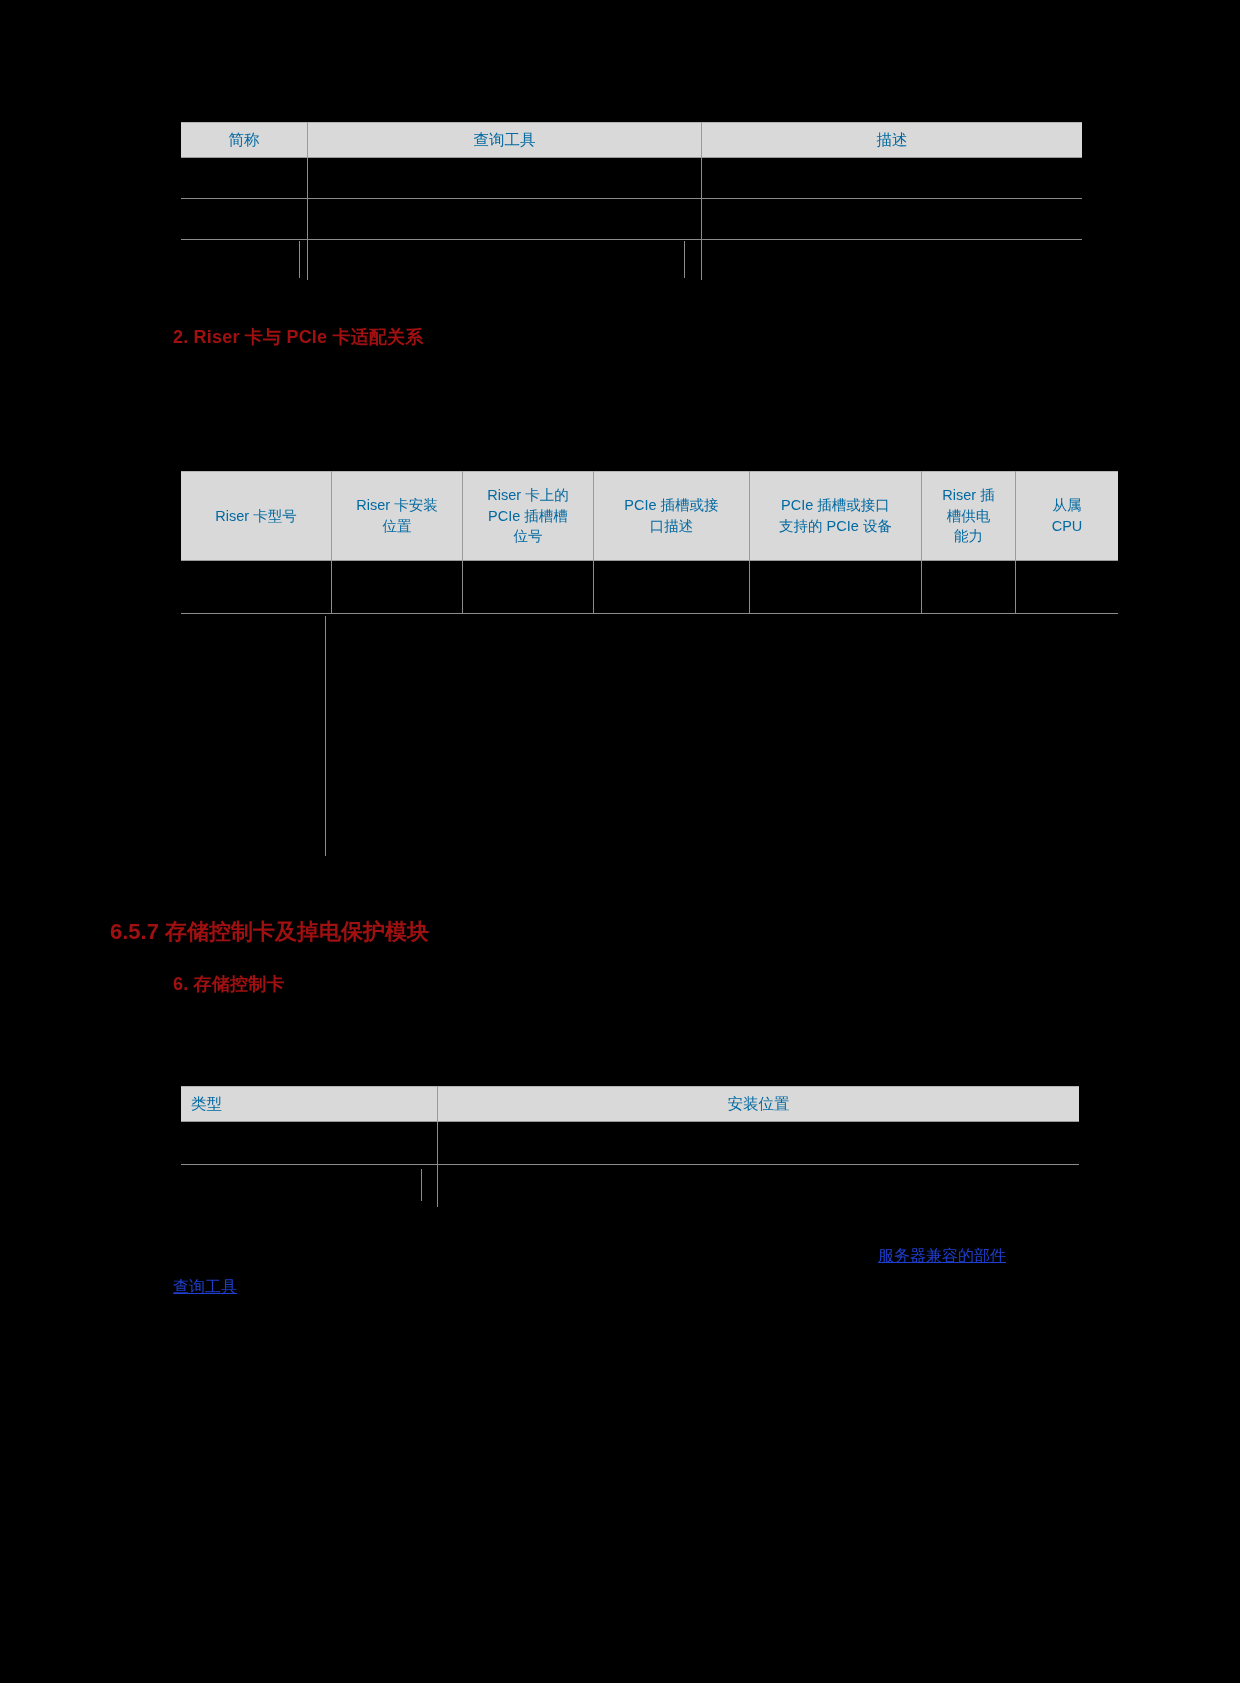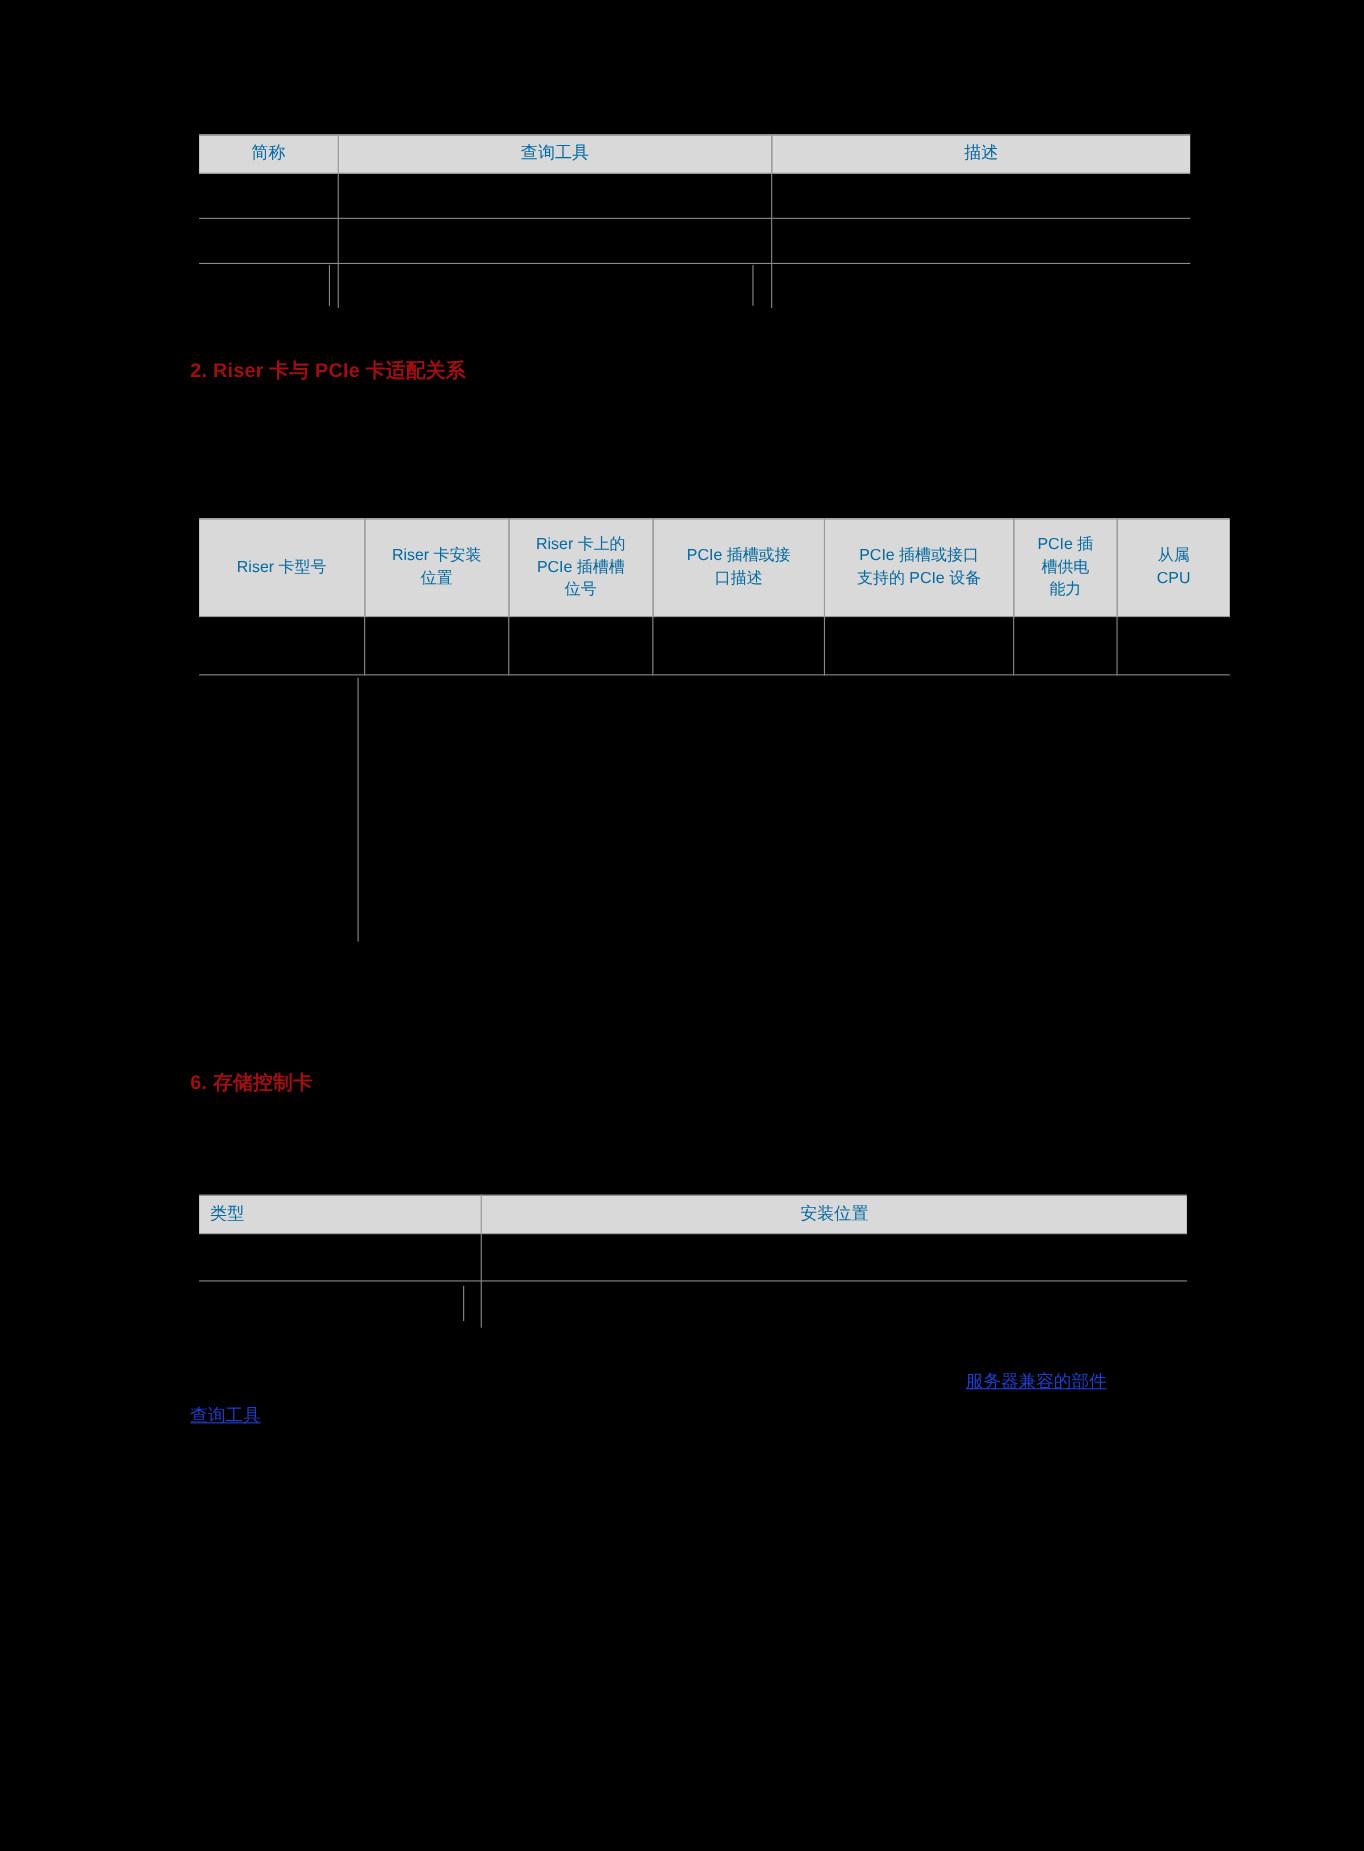--- a/index.html
+++ b/index.html
@@ -216,7 +216,7 @@
           <span>支持的 PCIe 设备</span>
         </th>
         <th>
-          <span>PCIe 插</span><br>
+          <span>Riser 插</span><br>
           <span>槽供电</span><br>
           <span>能力</span>
         </th>

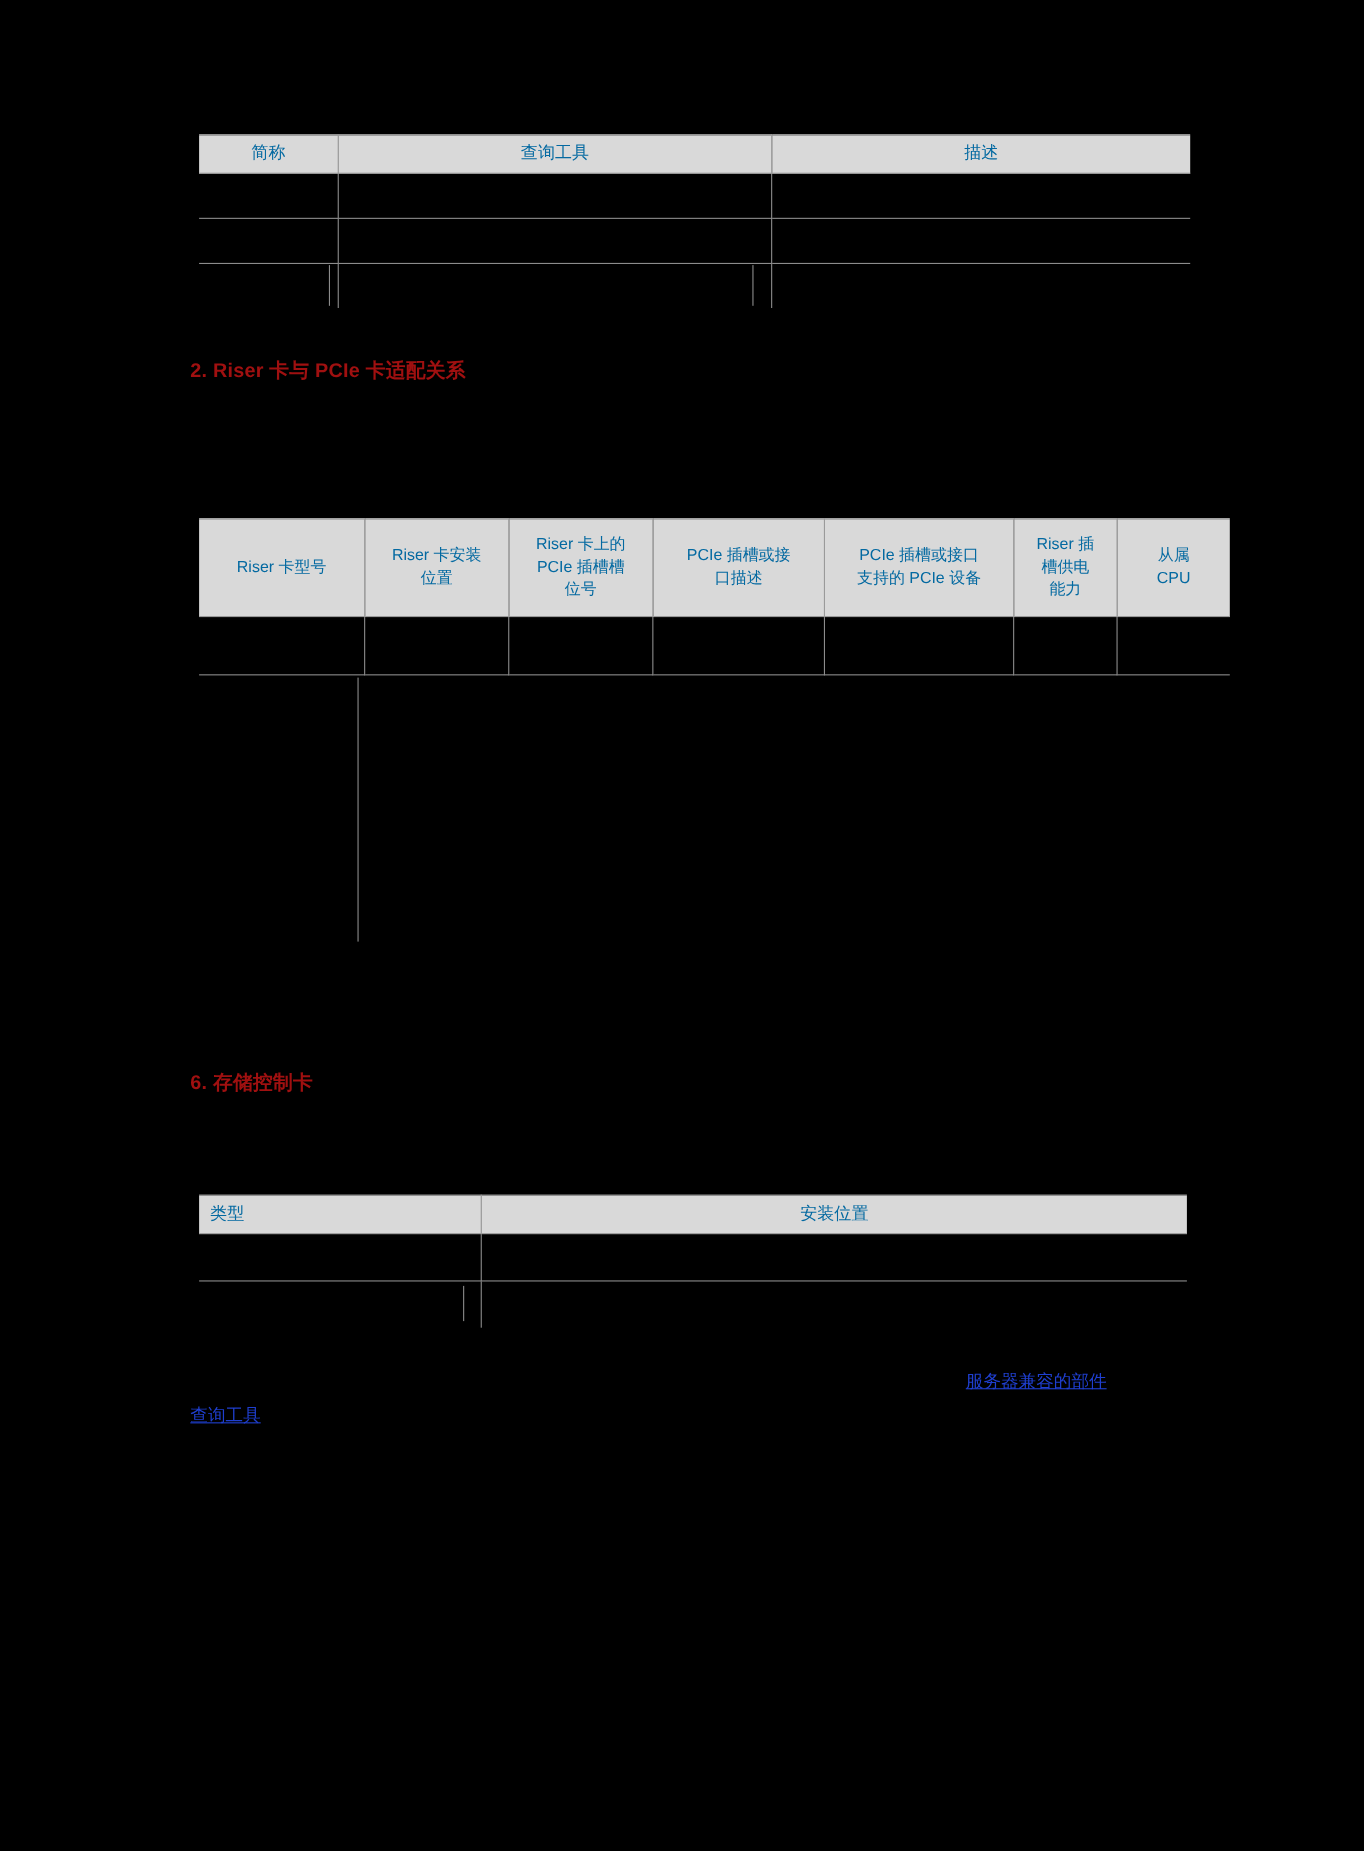--- a/index.html
+++ b/index.html
@@ -241,6 +241,7 @@
 
   <div class="stub-line" style="left:325px; top:616px; height:240px;"></div>
 
+  <div class="heading-l2" id="heading-657">6.5.7  存储控制卡及掉电保护模块</div>
 
   <div class="heading-l3" id="heading-storage-card">6. 存储控制卡</div>
 

